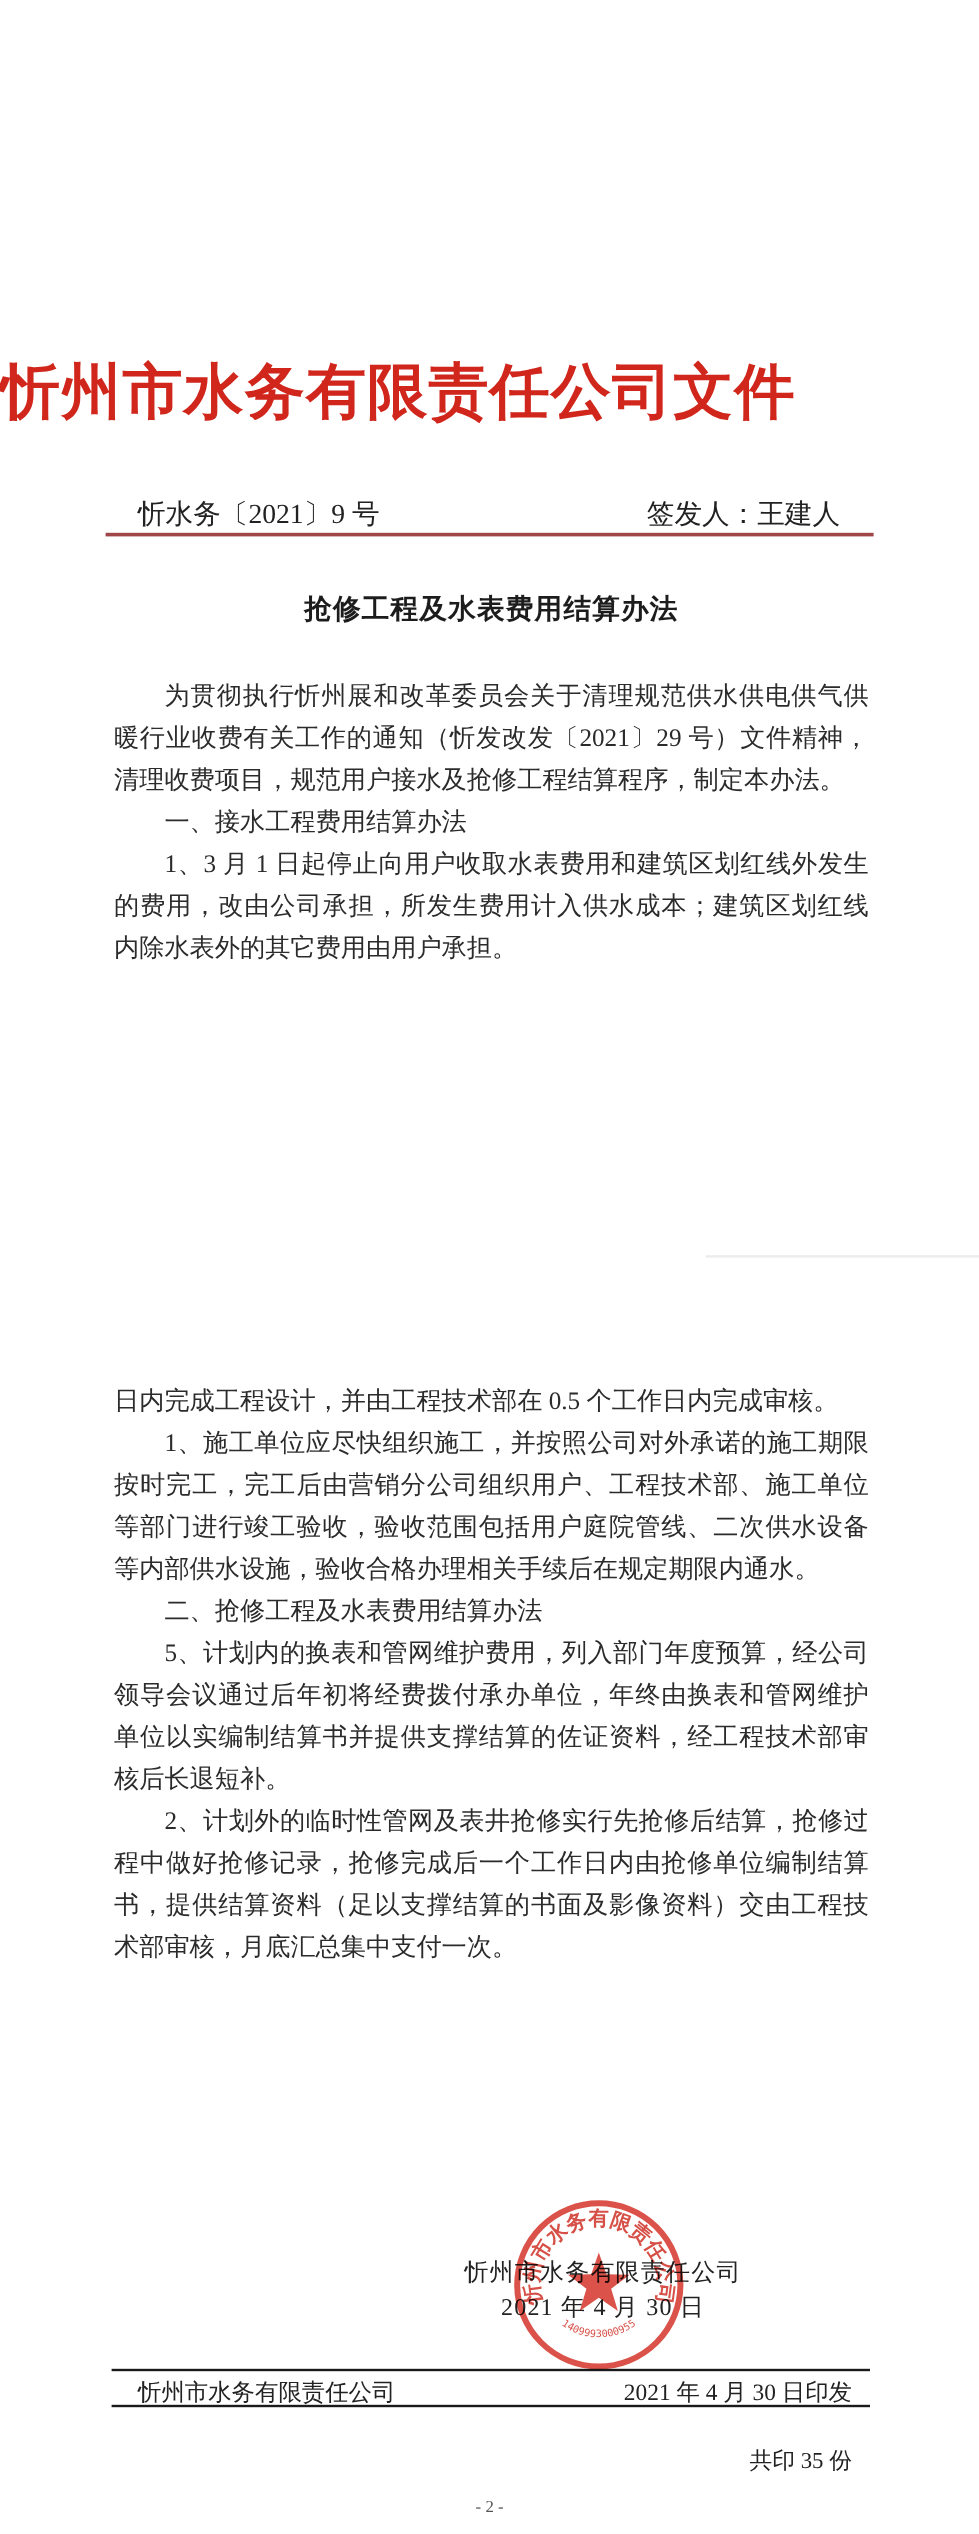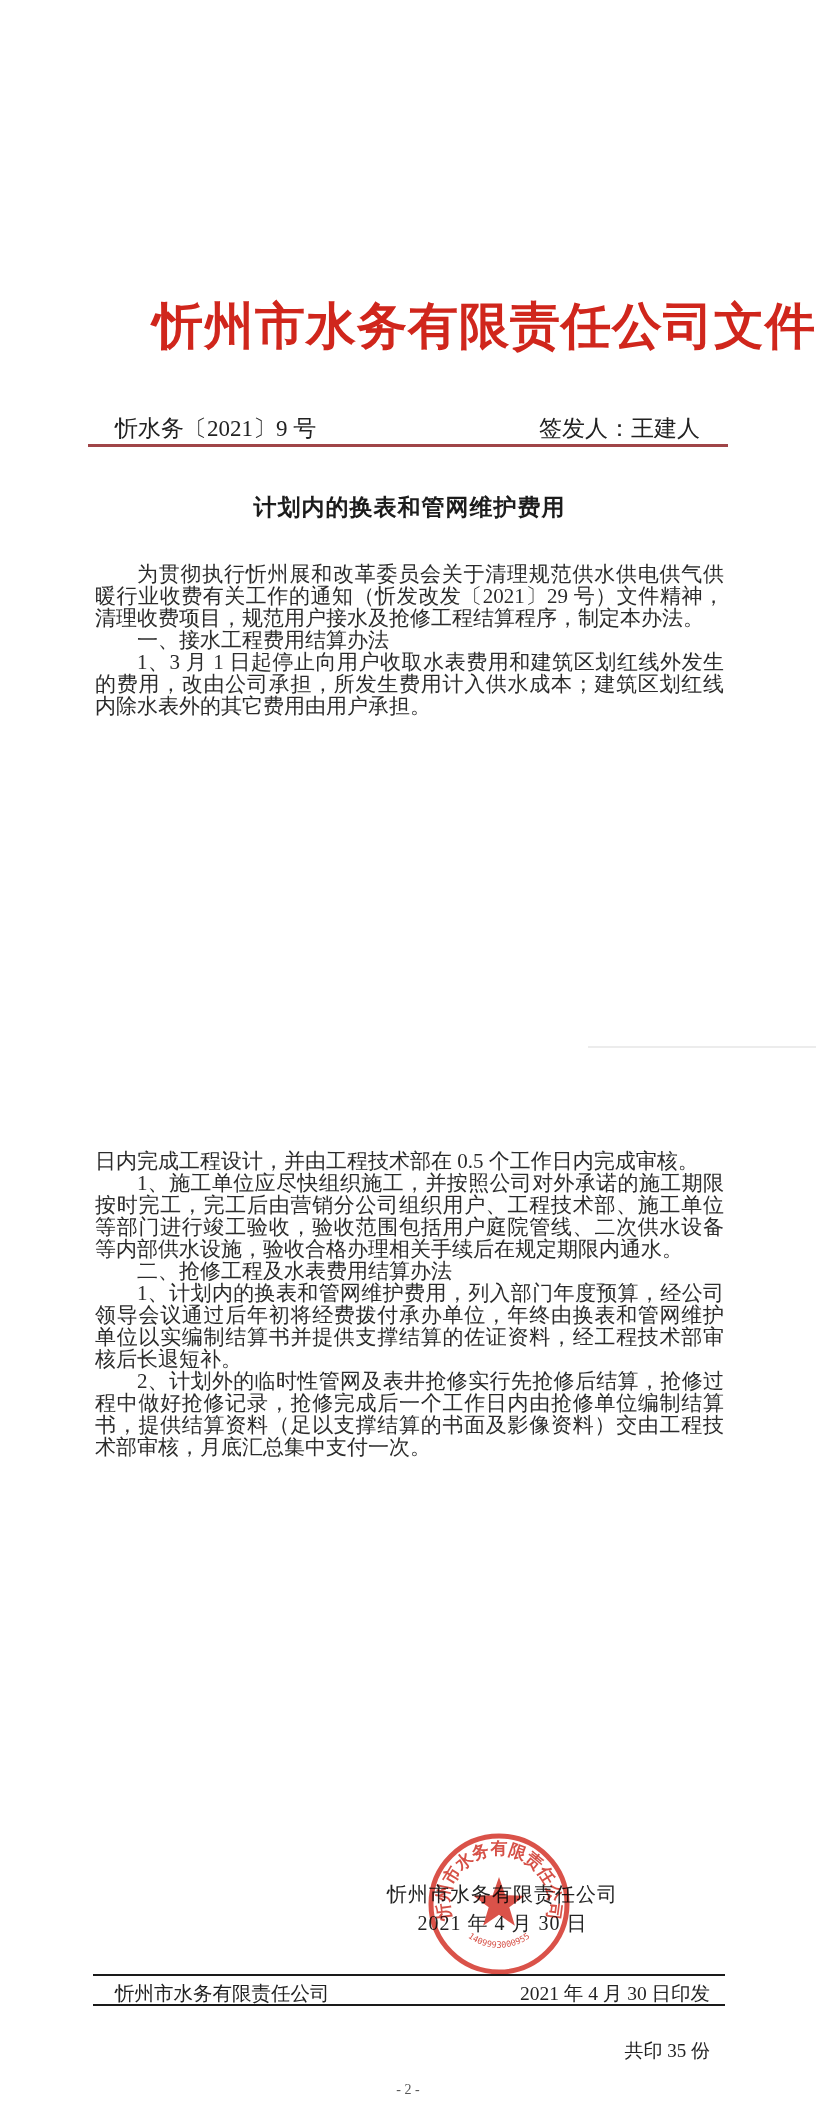--- a/index.html
+++ b/index.html
@@ -14,7 +14,7 @@
   }
   .masthead{
     position:absolute;top:293px;left:0;width:816px;
-    text-align:right;
+    text-align:left;
     font-size:50px;font-weight:bold;
     letter-spacing:1px;
     color:#d0261c;

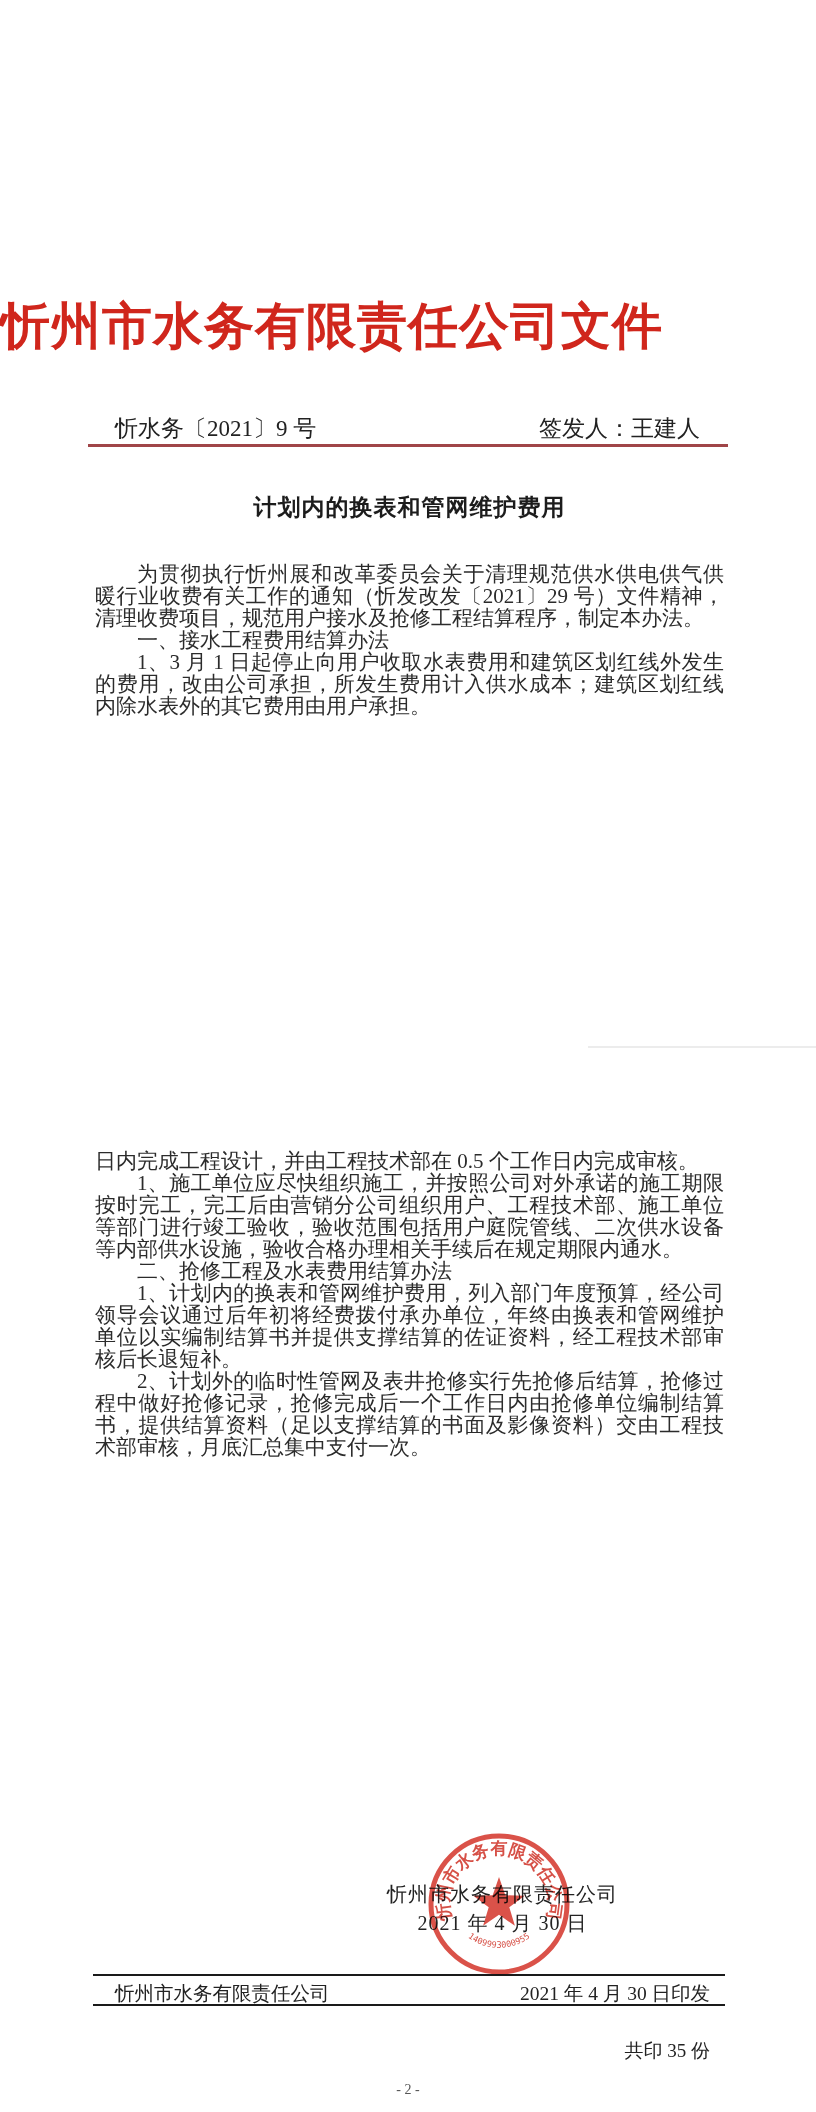--- a/index.html
+++ b/index.html
@@ -95,7 +95,7 @@
 
   <div class="red-rule"></div>
 
-  <h1 class="doc-title">计划内的换表和管网维护费用</h1>
+  <h1 class="doc-title">抢修工程及水表费用结算办法</h1>
 
   <div class="body-block body-page1">
     <p class="indent">为贯彻执行忻州展和改革委员会关于清理规范供水供电供气供暖行业收费有关工作的通知（忻发改发〔2021〕29 号）文件精神，清理收费项目，规范用户接水及抢修工程结算程序，制定本办法。</p>

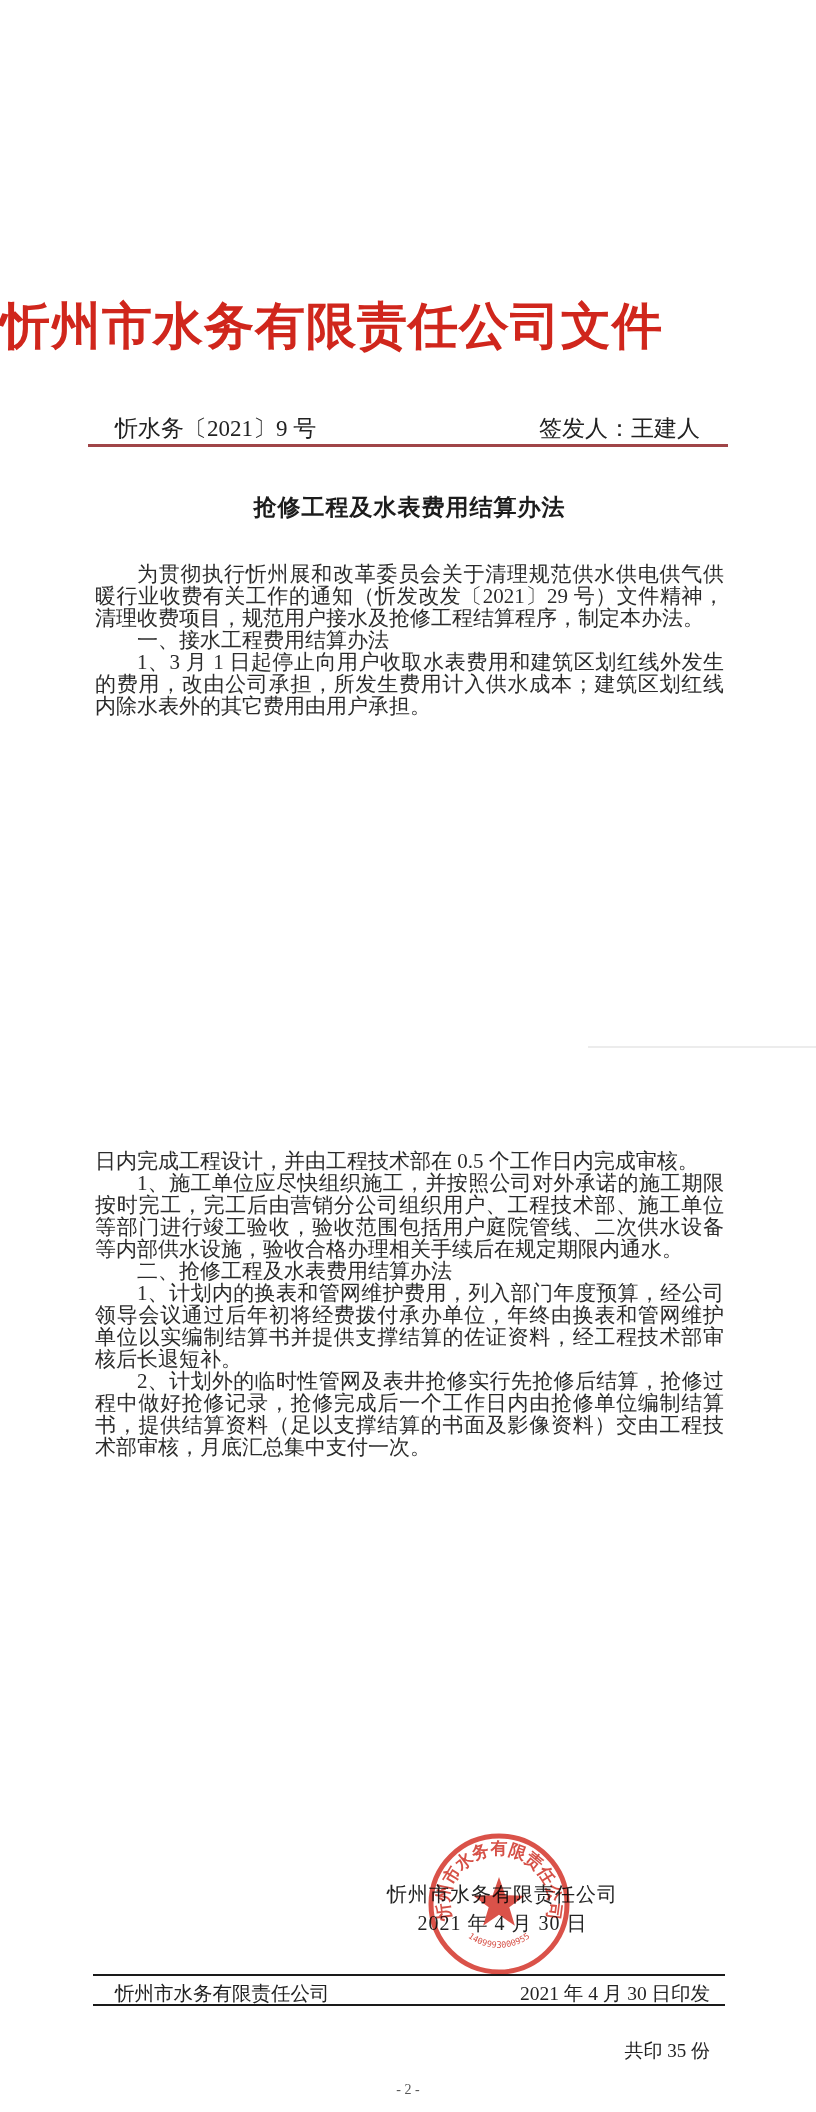--- a/index.html
+++ b/index.html
@@ -39,7 +39,7 @@
   }
   .body-block{
     position:absolute;left:95px;width:629px;
-    font-size:21px;line-height:22px;
+    font-size:21px;line-height:35px;
     text-align:justify;
     color:#2b2b2b;
   }

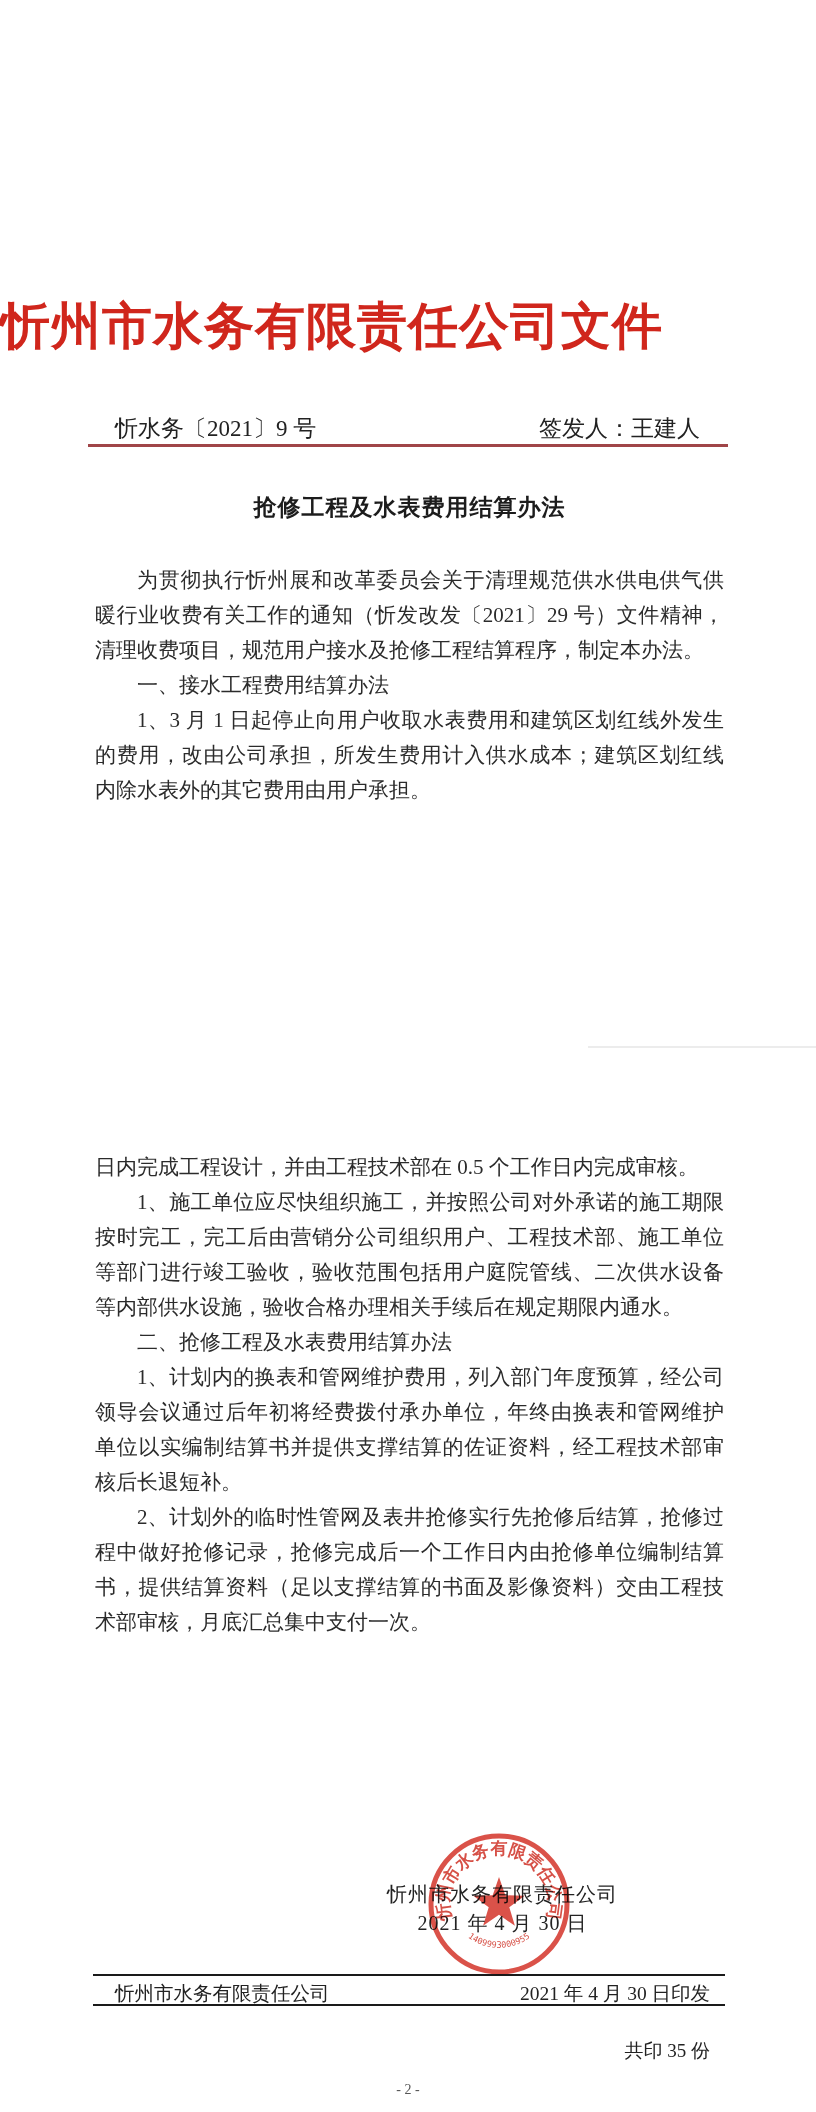--- a/index.html
+++ b/index.html
@@ -109,7 +109,7 @@
     <p>日内完成工程设计，并由工程技术部在 0.5 个工作日内完成审核。</p>
     <p class="indent">1、施工单位应尽快组织施工，并按照公司对外承诺的施工期限按时完工，完工后由营销分公司组织用户、工程技术部、施工单位等部门进行竣工验收，验收范围包括用户庭院管线、二次供水设备等内部供水设施，验收合格办理相关手续后在规定期限内通水。</p>
     <p class="indent">二、抢修工程及水表费用结算办法</p>
-    <p class="indent">1、计划内的换表和管网维护费用，列入部门年度预算，经公司领导会议通过后年初将经费拨付承办单位，年终由换表和管网维护单位以实编制结算书并提供支撑结算的佐证资料，经工程技术部审核后长退短补。</p>
+    <p class="indent">5、计划内的换表和管网维护费用，列入部门年度预算，经公司领导会议通过后年初将经费拨付承办单位，年终由换表和管网维护单位以实编制结算书并提供支撑结算的佐证资料，经工程技术部审核后长退短补。</p>
     <p class="indent">2、计划外的临时性管网及表井抢修实行先抢修后结算，抢修过程中做好抢修记录，抢修完成后一个工作日内由抢修单位编制结算书，提供结算资料（足以支撑结算的书面及影像资料）交由工程技术部审核，月底汇总集中支付一次。</p>
   </div>
 

